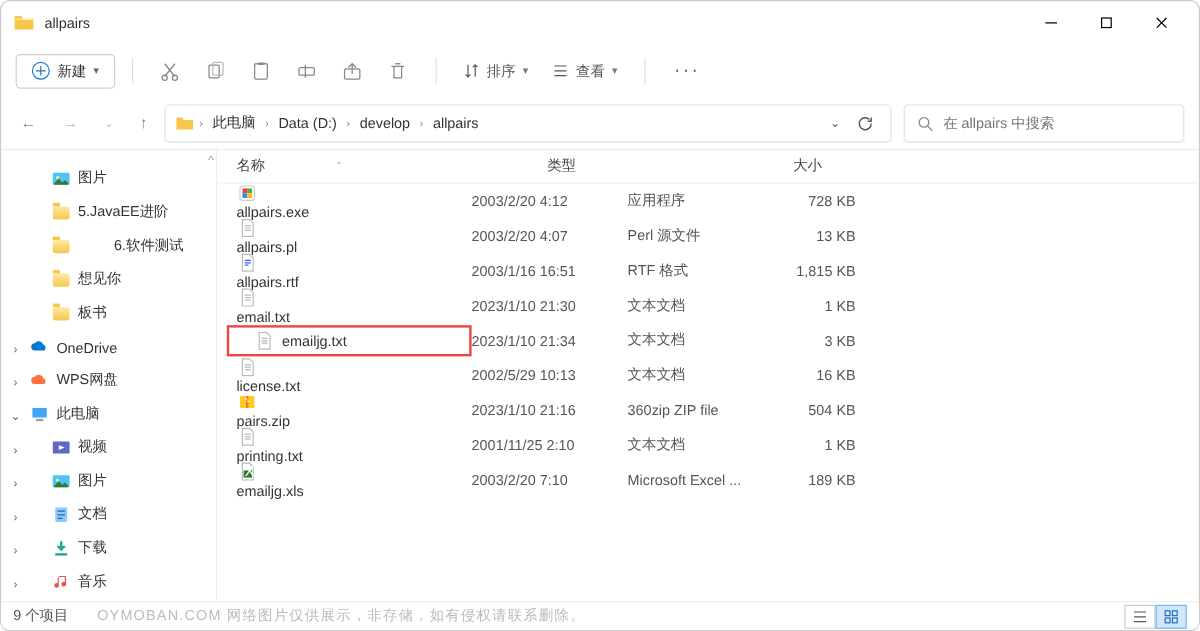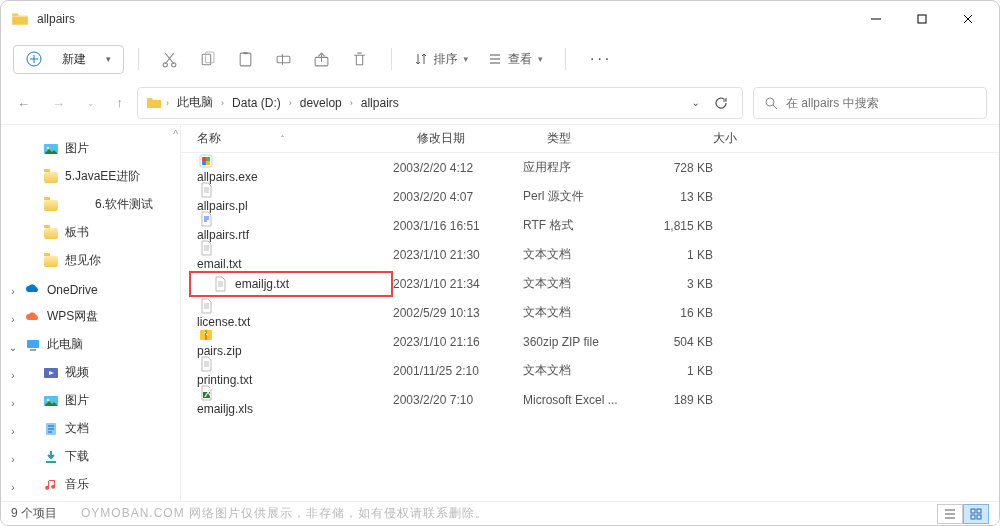--- a/index.html
+++ b/index.html
@@ -15,7 +15,7 @@
 
   
   .toolbar { display: flex; align-items: center; height: 44px; padding: 0 12px; gap: 4px; }
-  .new-btn { display: flex; align-items: center; gap: 20px; border: 1px solid #d0d0d0; border-radius: 4px; padding: 5px 12px; color: #333; }
+  .new-btn { display: flex; align-items: center; gap: 6px; border: 1px solid #d0d0d0; border-radius: 4px; padding: 5px 12px; color: #333; }
   .new-btn .plus { width: 16px; height: 16px; border-radius: 50%; display: flex; align-items: center; justify-content: center; color: #1976d2; }
   .new-btn .chev { color: #666; font-size: 9px; }
   .tb-sep { width: 1px; height: 22px; background: #e0e0e0; margin: 0 10px; }

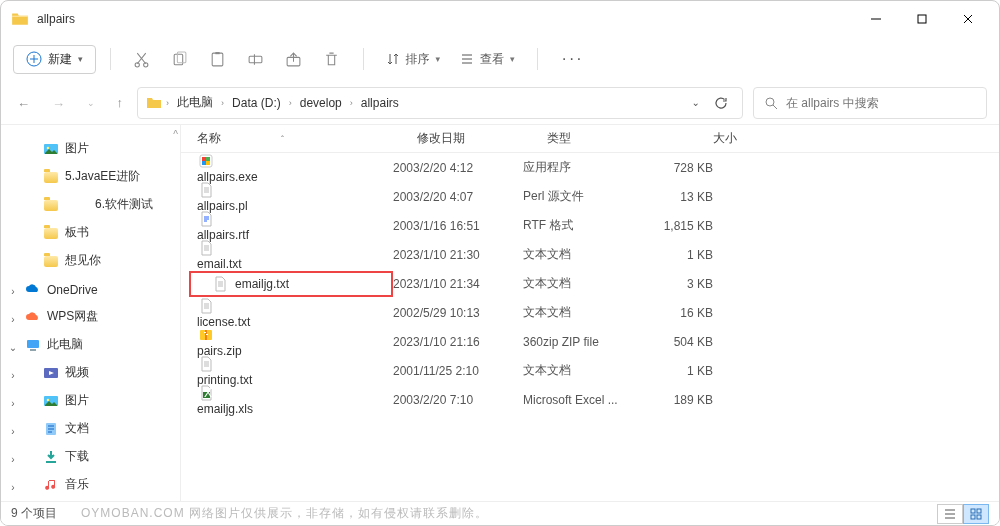--- a/index.html
+++ b/index.html
@@ -51,7 +51,7 @@
 
   
   .filelist { flex: 1; overflow: hidden; }
-  .columns { display: flex; align-items: center; height: 28px; border-bottom: 1px solid #eee; color: #444; font-size: 12px; padding-left: 16px; }
+  .columns { display: flex; align-items: center; height: 28px; border-bottom: 1px solid #eee; color: #444; font-size: 12px; padding-left: 16px; gap: 39px; }
   .col-name { width: 220px; display: flex; align-items: center; gap: 60px; }
   .col-name .sort { color: #888; font-size: 9px; }
   .col-date { width: 130px; }

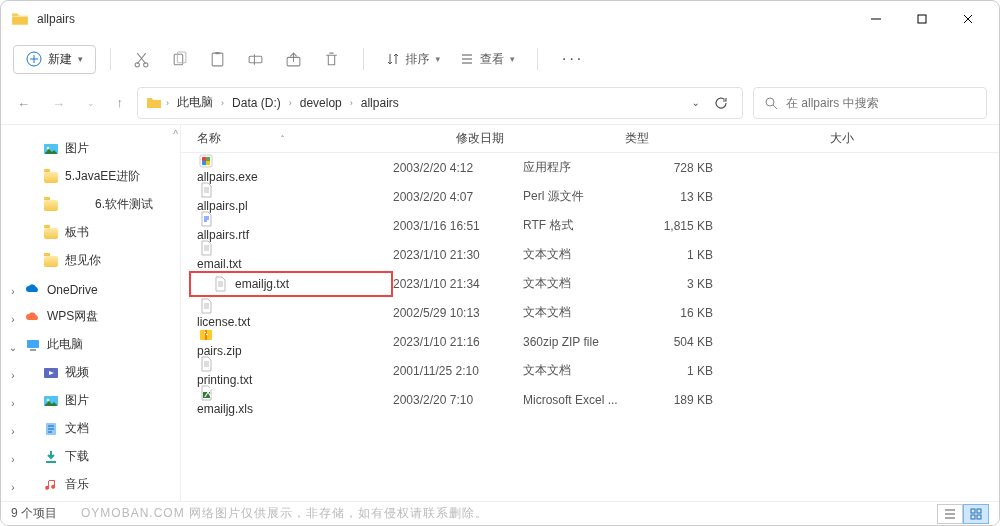--- a/index.html
+++ b/index.html
@@ -350,7 +350,6 @@
           <span>名称</span>
           <span class="sort">ˆ</span>
         </div>
-      <div class="col-date">修改日期</div>
       <div class="col-type">类型</div>
       <div class="col-size">大小</div>
     </div>

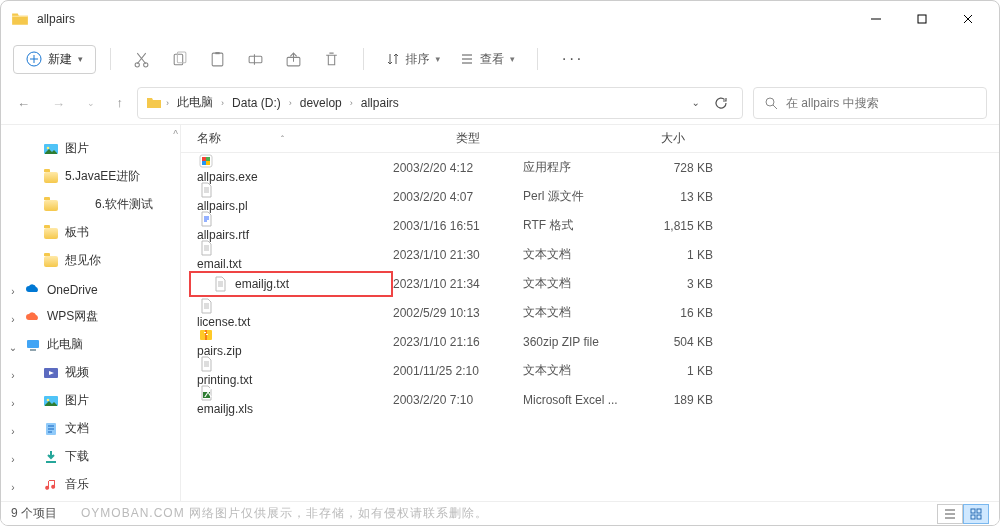--- a/index.html
+++ b/index.html
@@ -247,13 +247,13 @@
           <span class="sb-ico">
             <span class="folder-yellow"></span>
           </span>
+          <span>想见你</span>
+        </div>
+        <div class="sb-item indent" style="position: relative;">
+          <span class="sb-ico">
+            <span class="folder-yellow"></span>
+          </span>
           <span>板书</span>
-        </div>
-        <div class="sb-item indent" style="position: relative;">
-          <span class="sb-ico">
-            <span class="folder-yellow"></span>
-          </span>
-          <span>想见你</span>
         </div>
         <div class="sb-item" style="position: relative;">
           <span class="exp">›</span>

